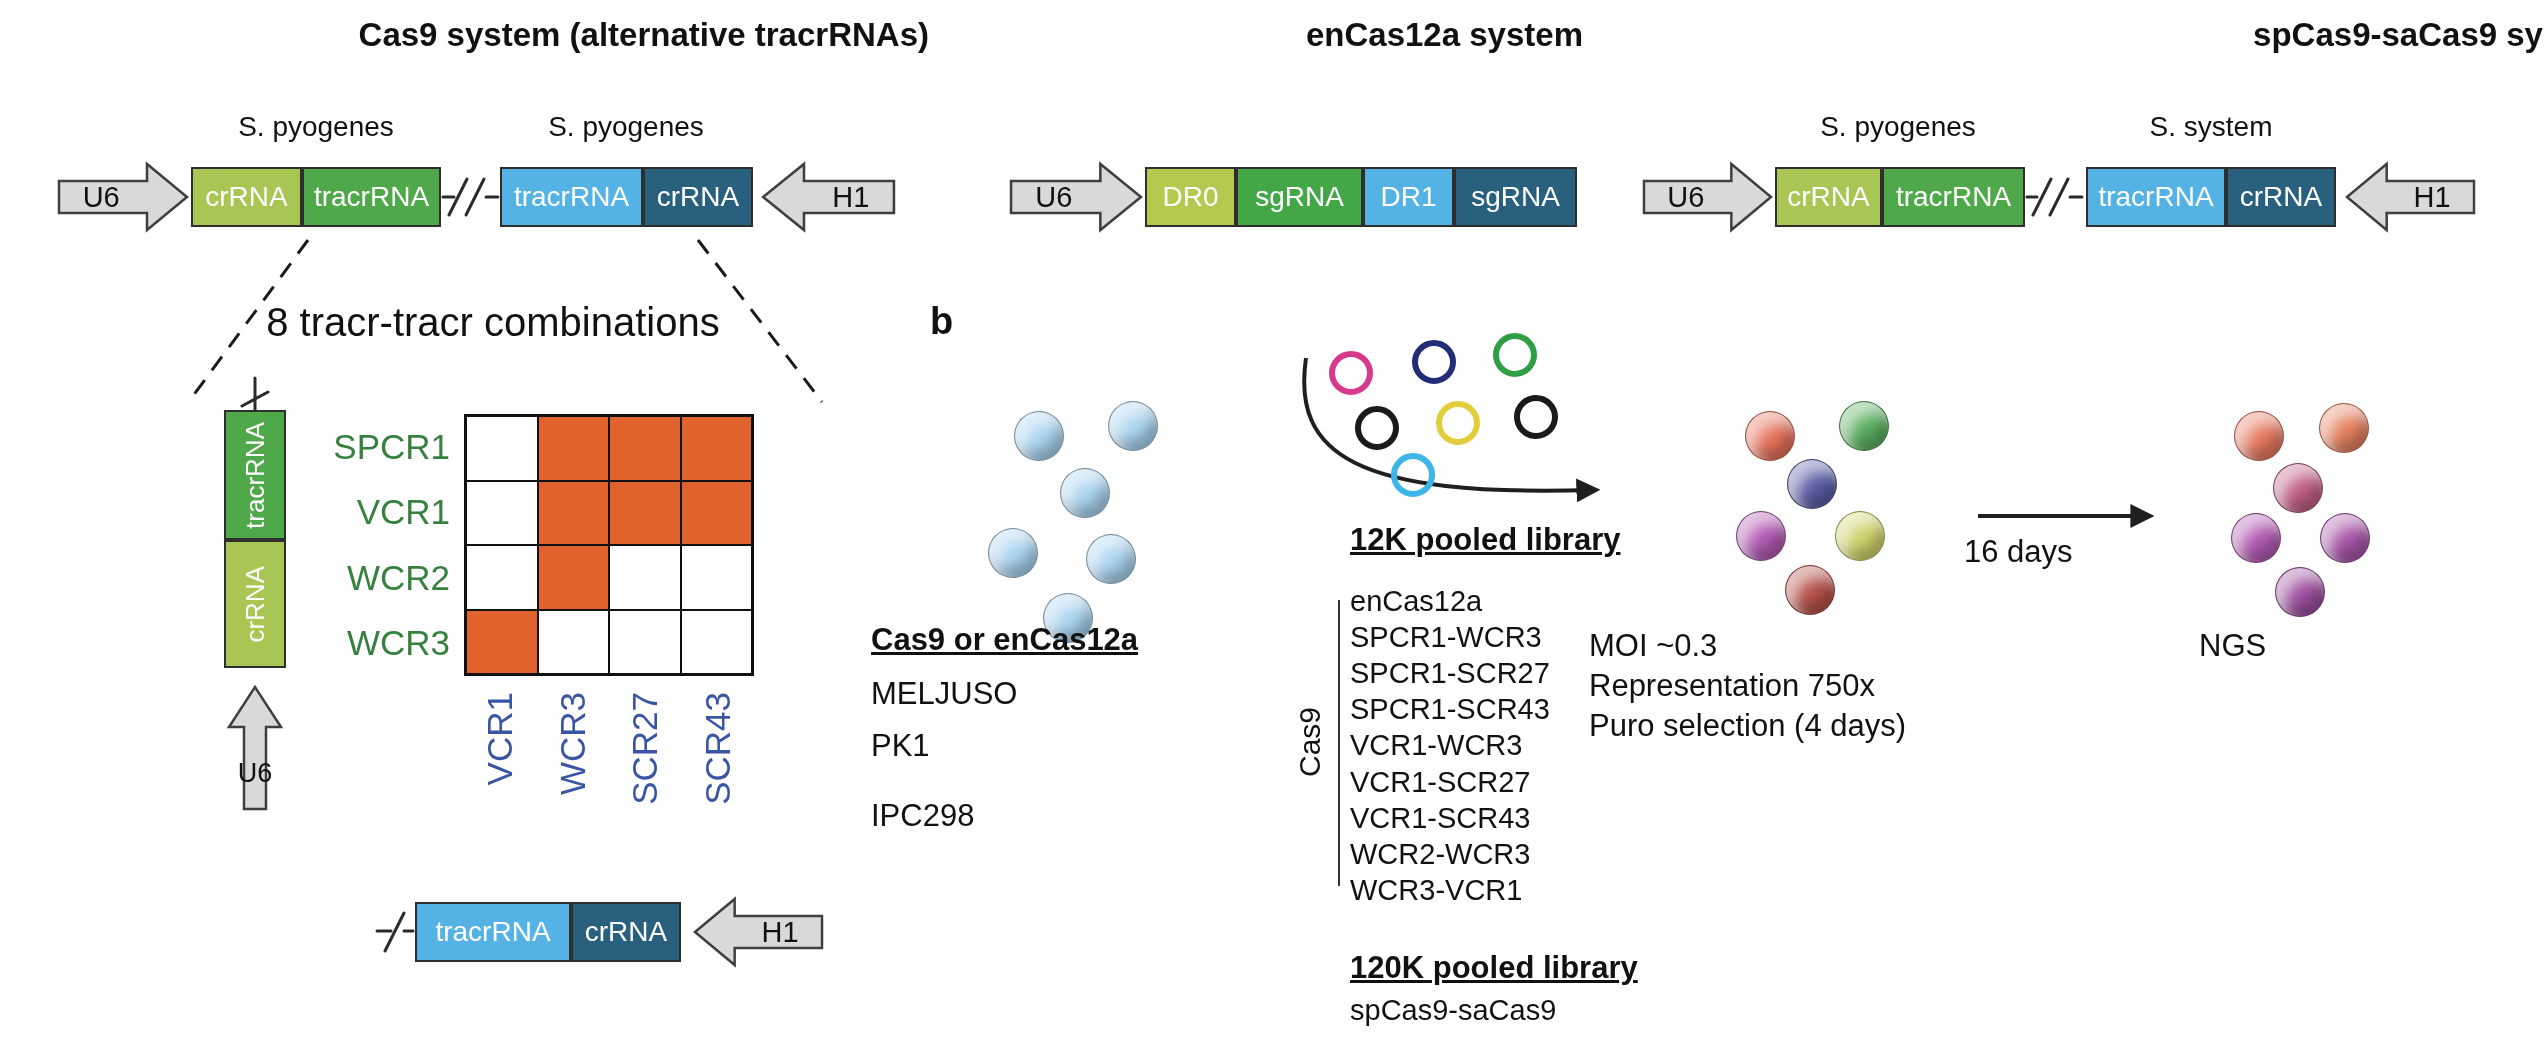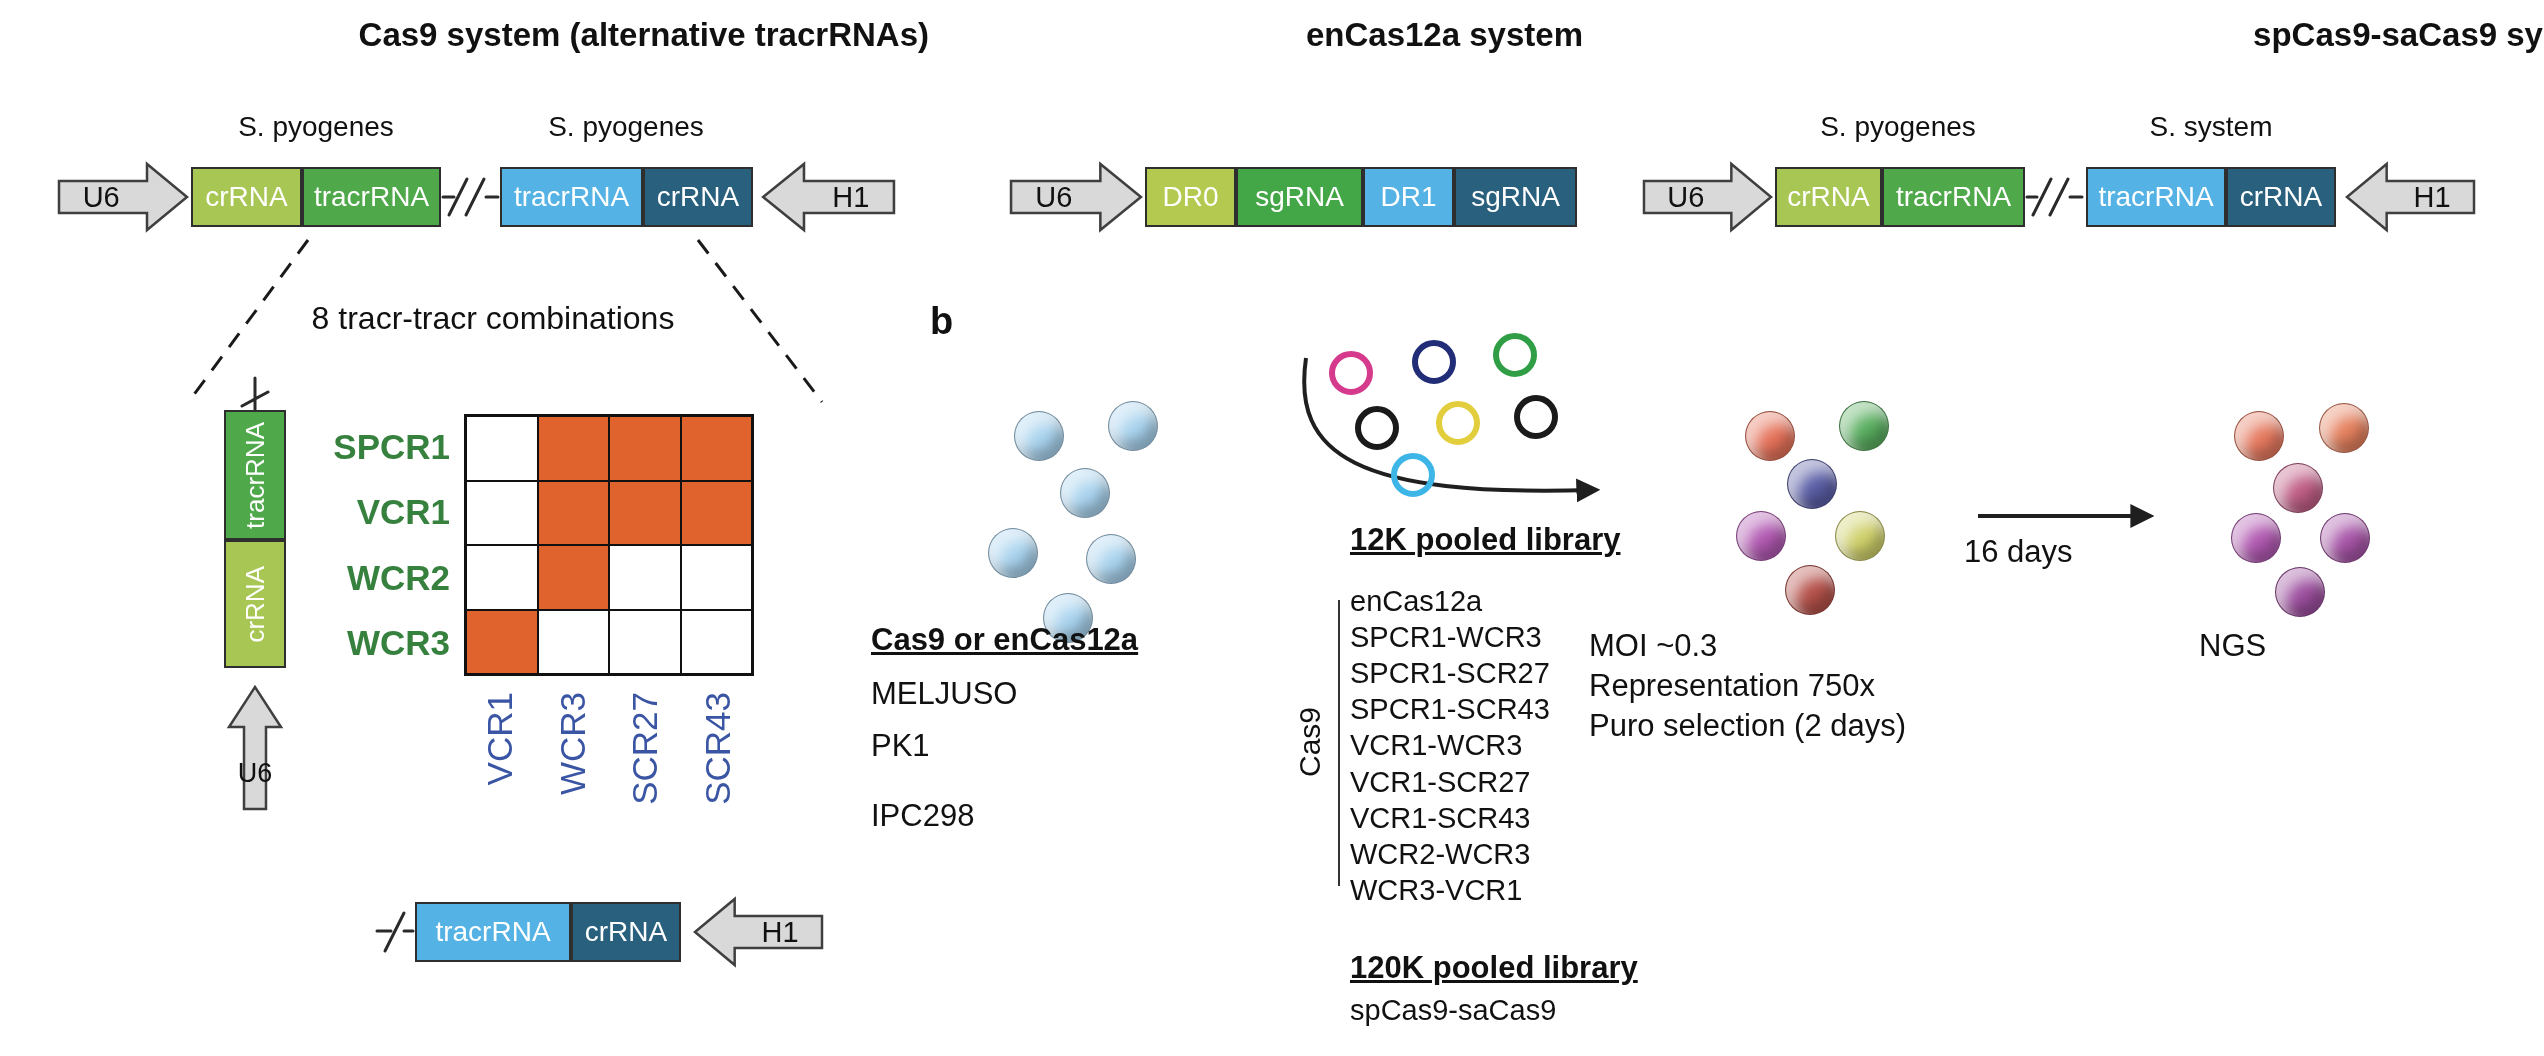--- a/index.html
+++ b/index.html
@@ -13,7 +13,7 @@
   .parrow svg{position:absolute;left:0;top:0;width:100%;height:100%;}
   .parrow-label{position:absolute;top:0;height:100%;display:flex;align-items:center;justify-content:center;font-size:29px;color:#111;}
   .parrow-label-v{position:absolute;left:0;width:100%;display:flex;align-items:center;justify-content:center;font-size:27px;color:#111;}
-  .caption{position:absolute;font-size:32px;text-align:center;}
+  .caption{position:absolute;font-size:40px;text-align:center;}
   .matrix-grid{position:absolute;display:grid;grid-template-columns:repeat(4,1fr);grid-auto-rows:1fr;border:2px solid #111;background:#fff;box-sizing:border-box;}
   .mcell{border:1px solid #111;}
   .rowlab{position:absolute;font-size:35px;text-align:right;line-height:40px;font-weight:bold;}

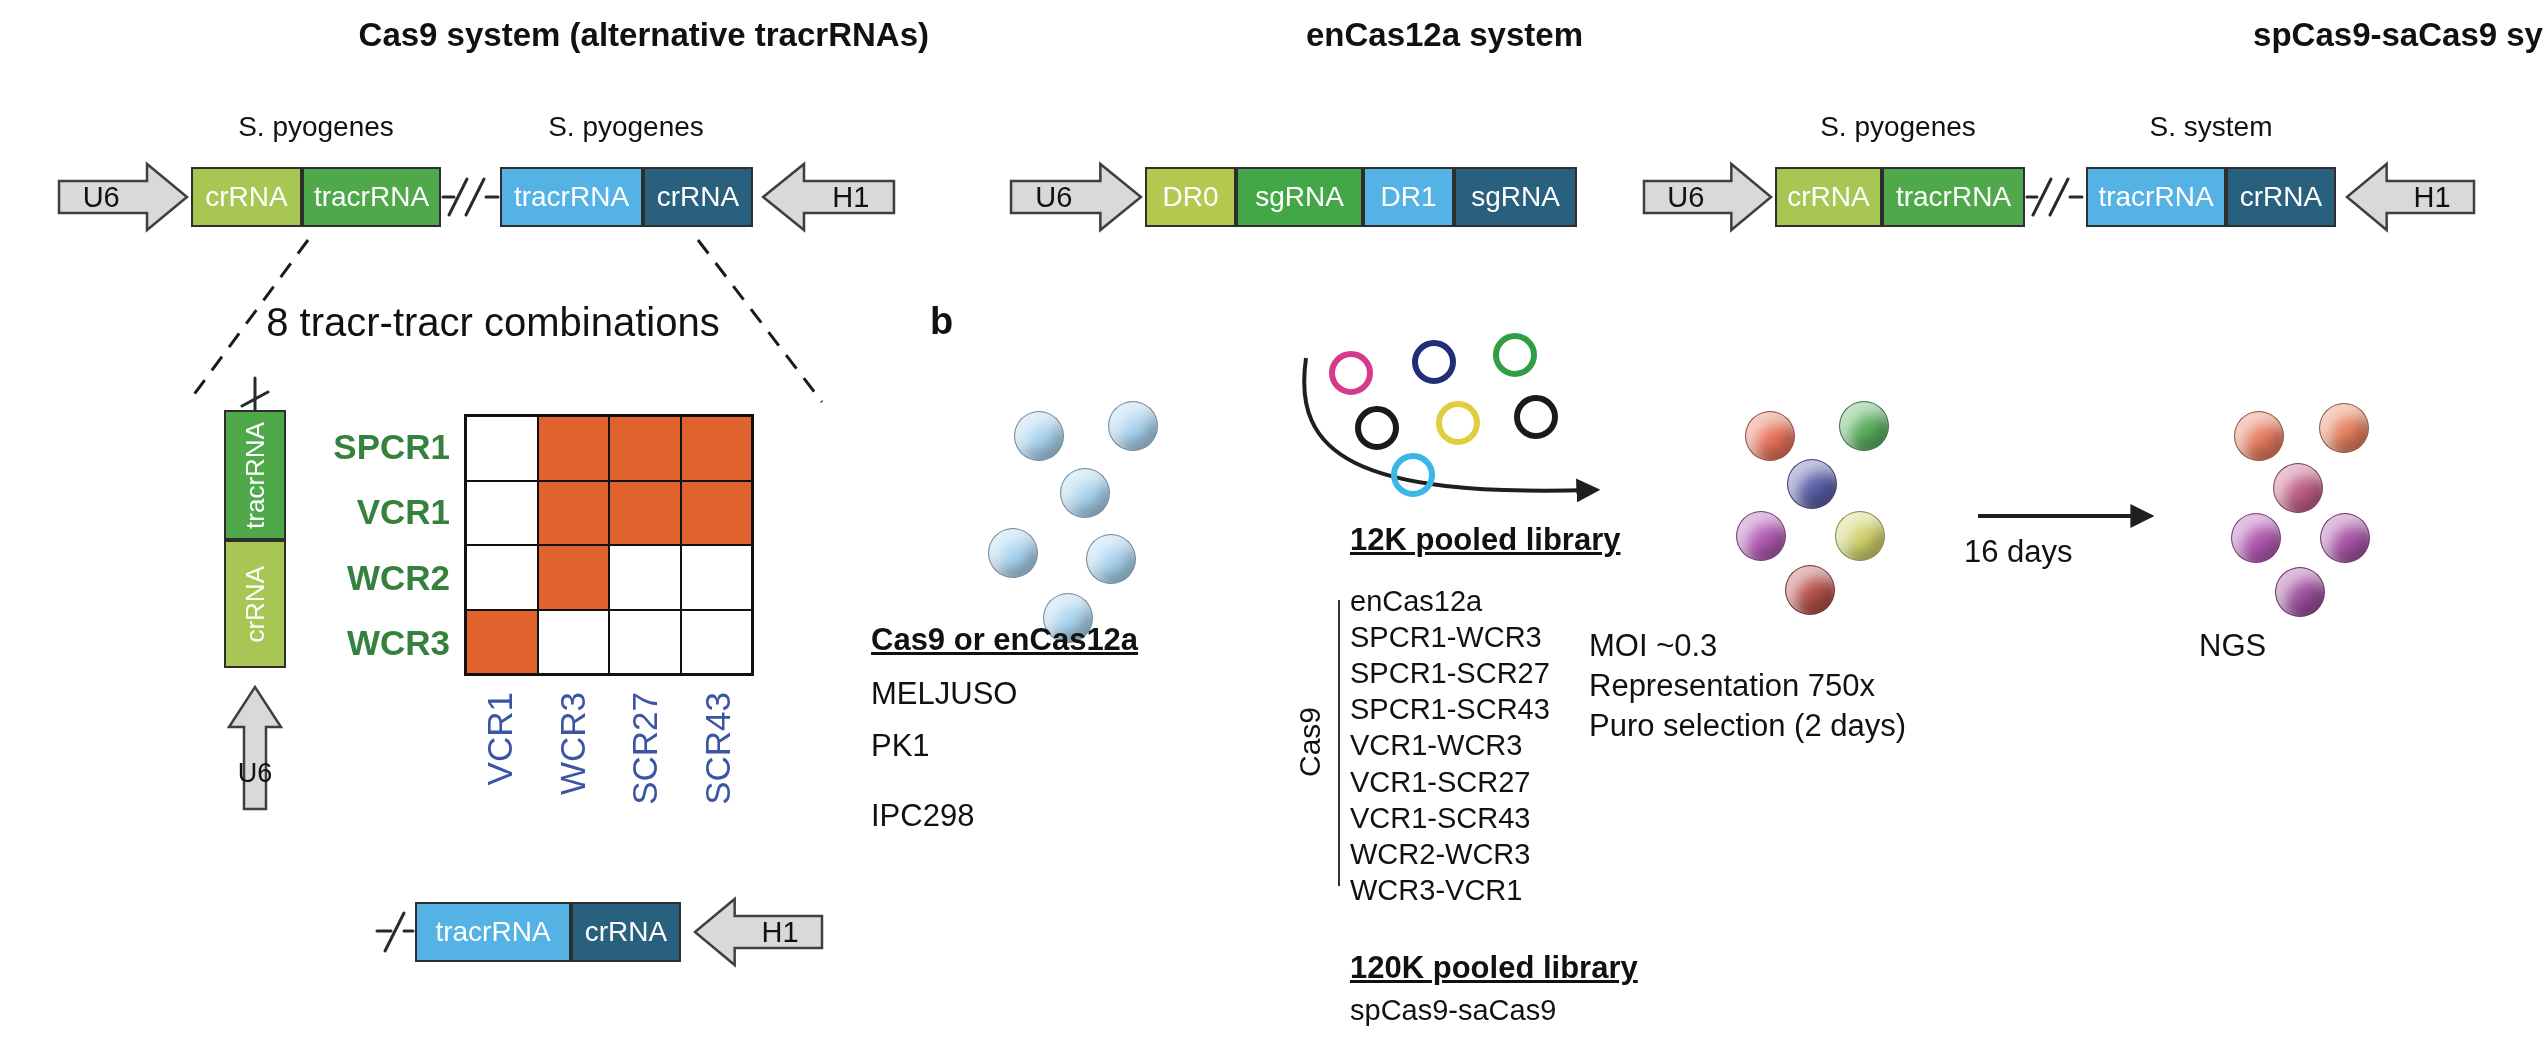--- a/index.html
+++ b/index.html
@@ -16,7 +16,7 @@
   .caption{position:absolute;font-size:40px;text-align:center;}
   .matrix-grid{position:absolute;display:grid;grid-template-columns:repeat(4,1fr);grid-auto-rows:1fr;border:2px solid #111;background:#fff;box-sizing:border-box;}
   .mcell{border:1px solid #111;}
-  .rowlab{position:absolute;font-size:35px;text-align:right;line-height:40px;font-weight:bold;}
+  .rowlab{position:absolute;font-size:35px;text-align:right;line-height:40px;}
   .collab{position:absolute;font-size:35px;writing-mode:vertical-rl;transform:translateX(-50%) rotate(180deg);white-space:nowrap;}
   .ball{position:absolute;width:48px;height:48px;border-radius:50%;border:1px solid rgba(0,0,0,.35);
         box-shadow:inset 10px 12px 14px rgba(255,255,255,.65), inset -6px -9px 12px rgba(0,0,0,.28);}

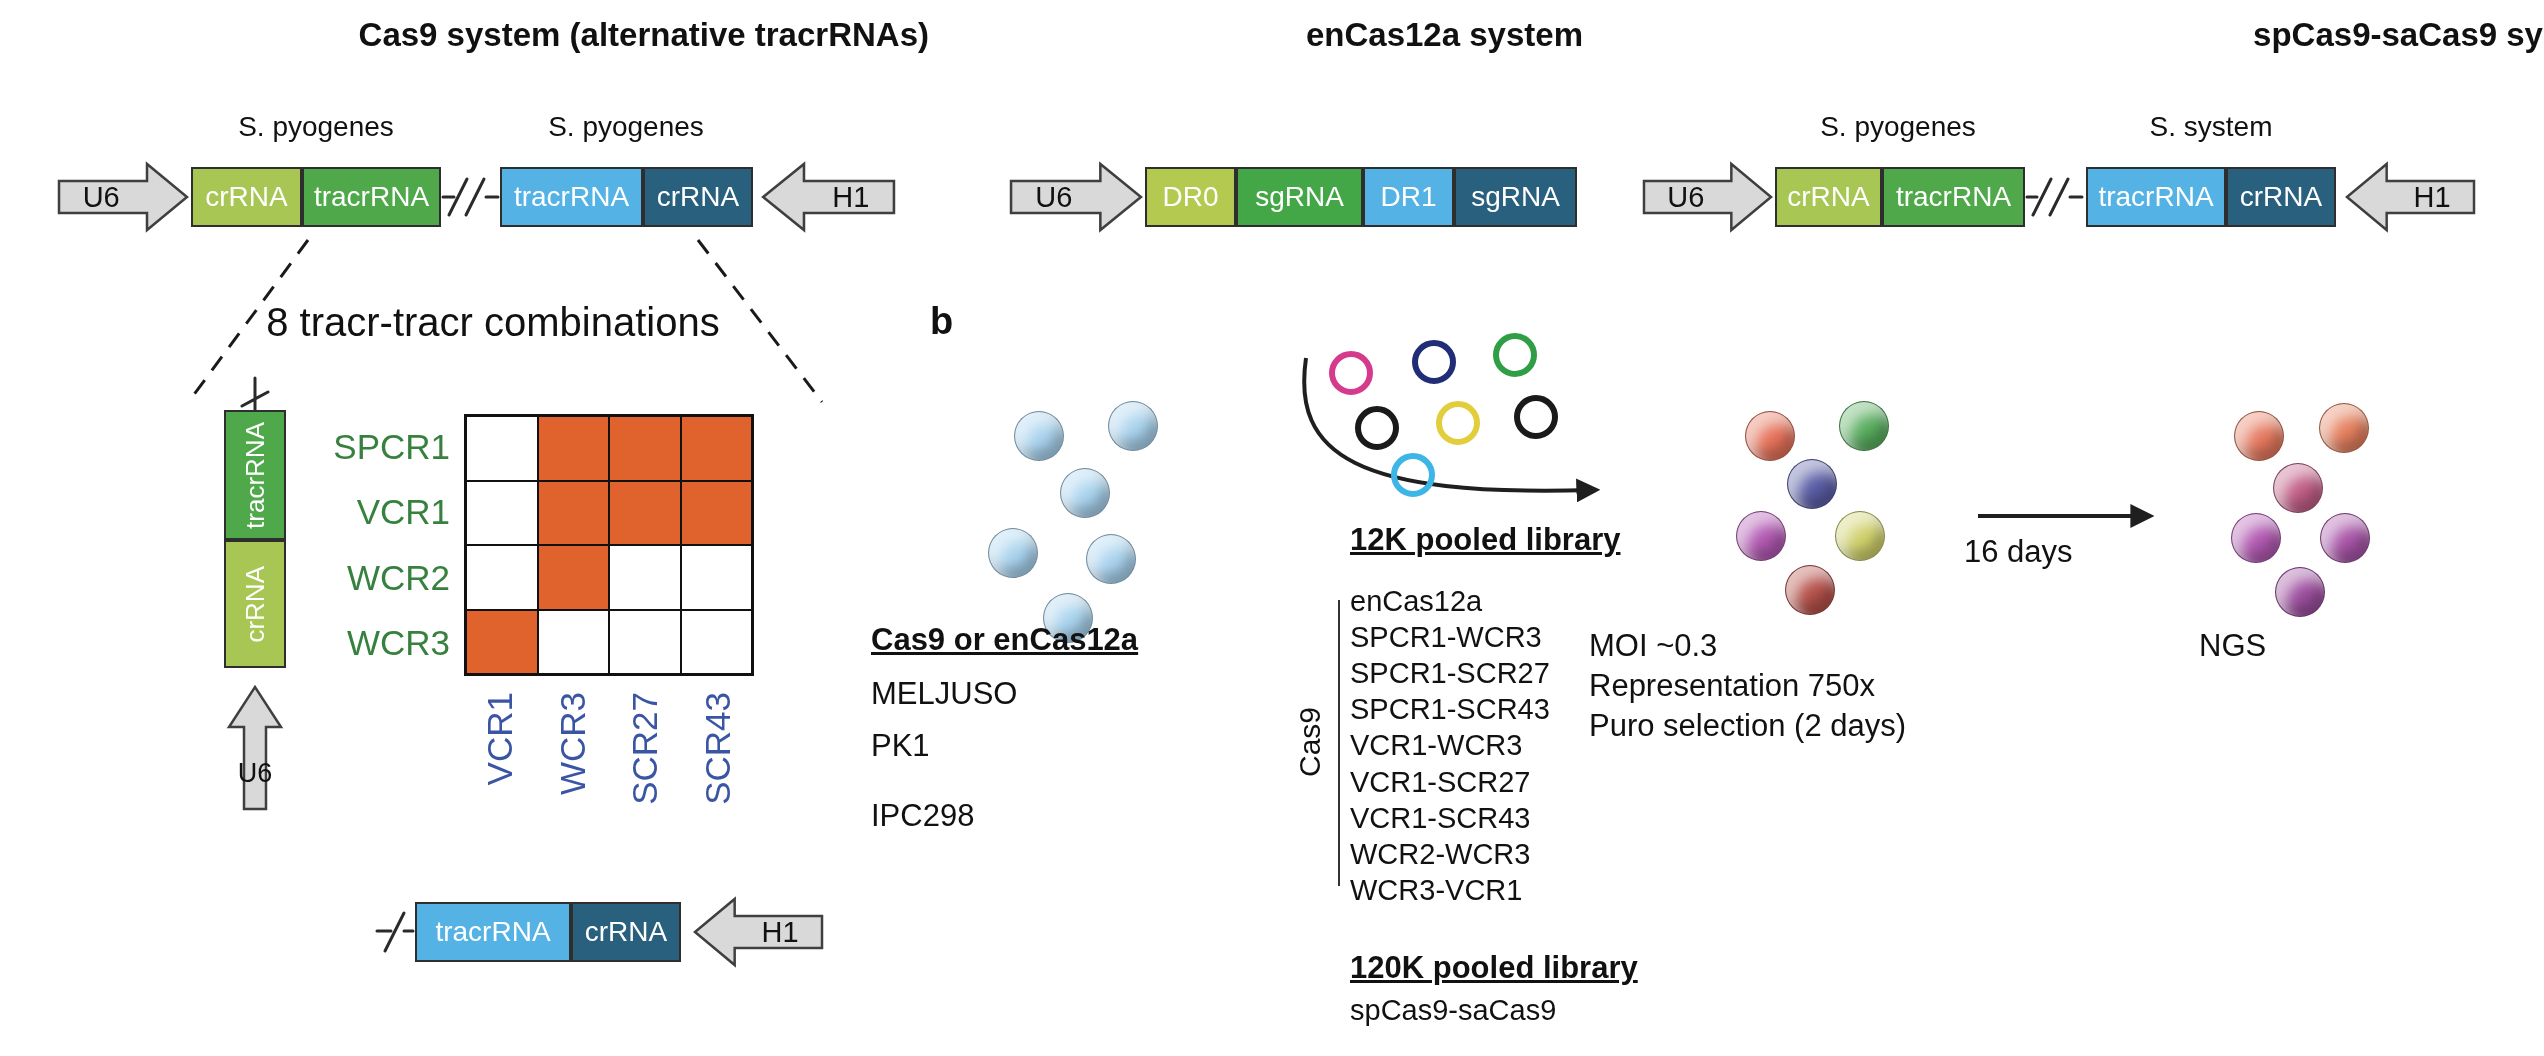--- a/index.html
+++ b/index.html
@@ -235,7 +235,7 @@
 
   <div class="abs b31 tc" style="left:1589px;top:628px;width:440px;">MOI ~0.3</div>
   <div class="abs b31 tc" style="left:1589px;top:668px;width:440px;">Representation 750x</div>
-  <div class="abs b31 tc" style="left:1589px;top:708px;width:440px;">Puro selection (2 days)</div>
+  <div class="abs b31 tc" style="left:1589px;top:708px;width:440px;">Puro selection (4 days)</div>
 
   <div class="abs b31 tc" style="left:1964px;top:534px;width:200px;">16 days</div>
 

